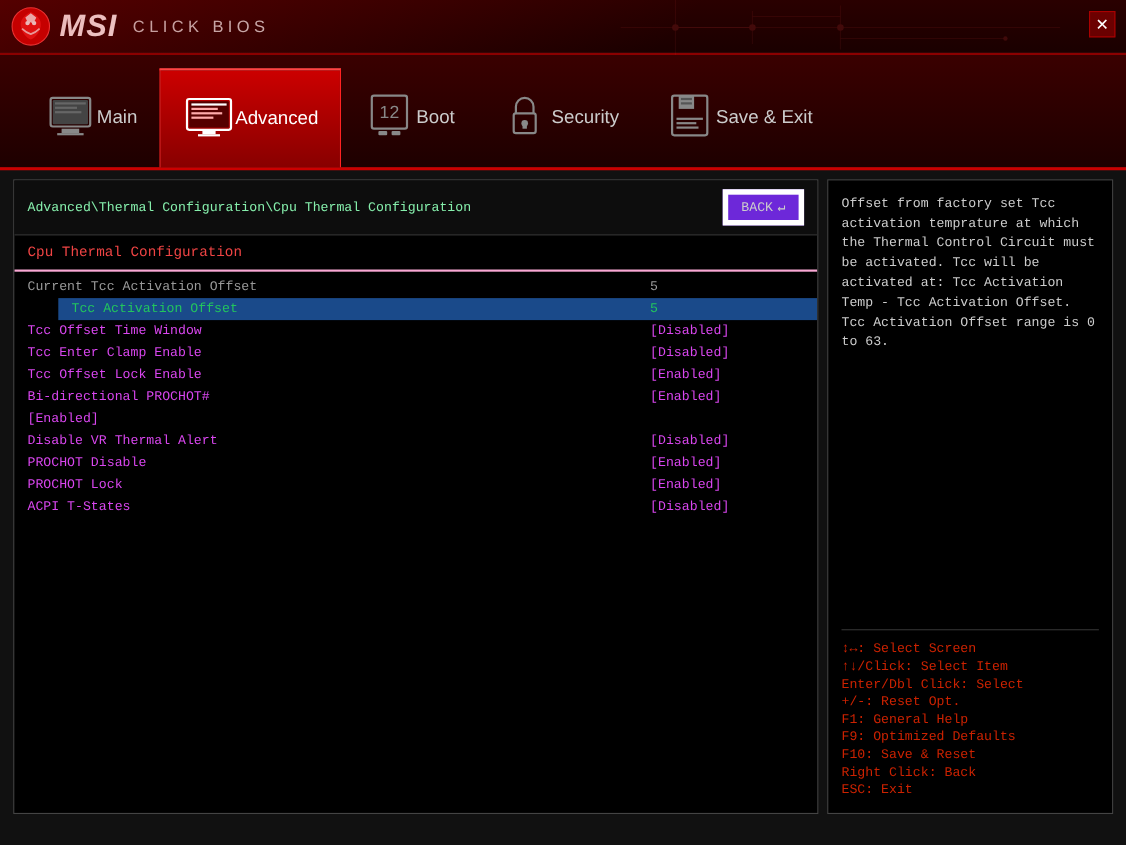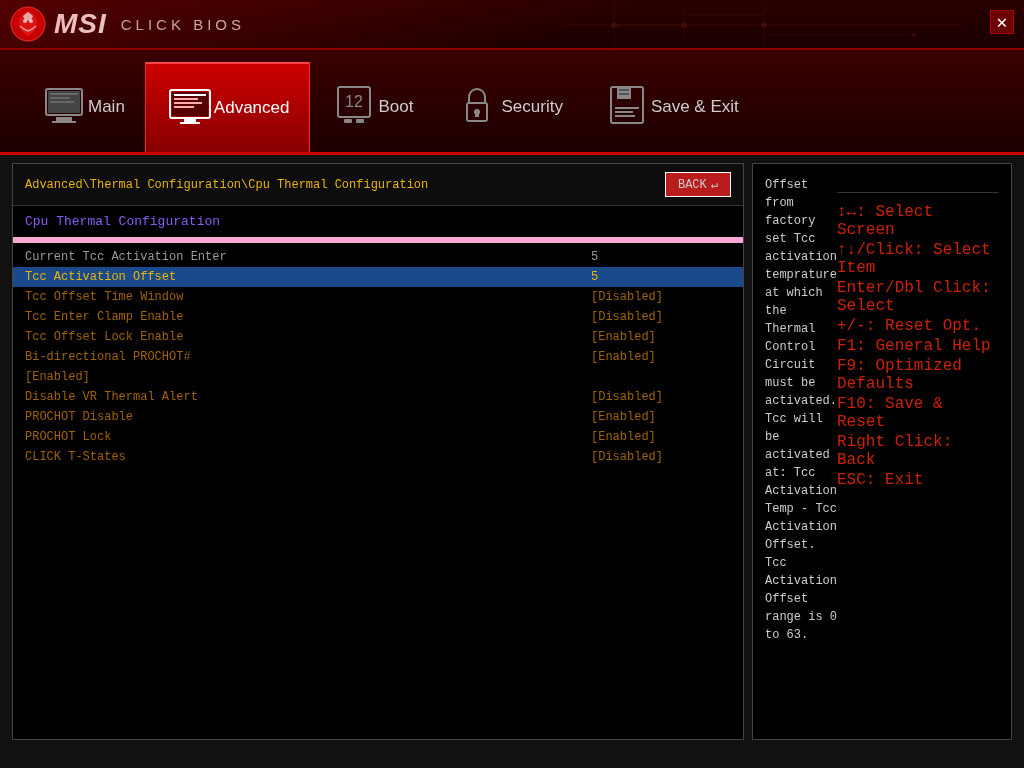--- a/index.html
+++ b/index.html
@@ -132,7 +132,7 @@
       border-bottom: 1px solid #333;
     }
     #breadcrumb {
-      color: #eab308;
+      color: #86efac;
       font-size: 12px;
     }
     #back-button {

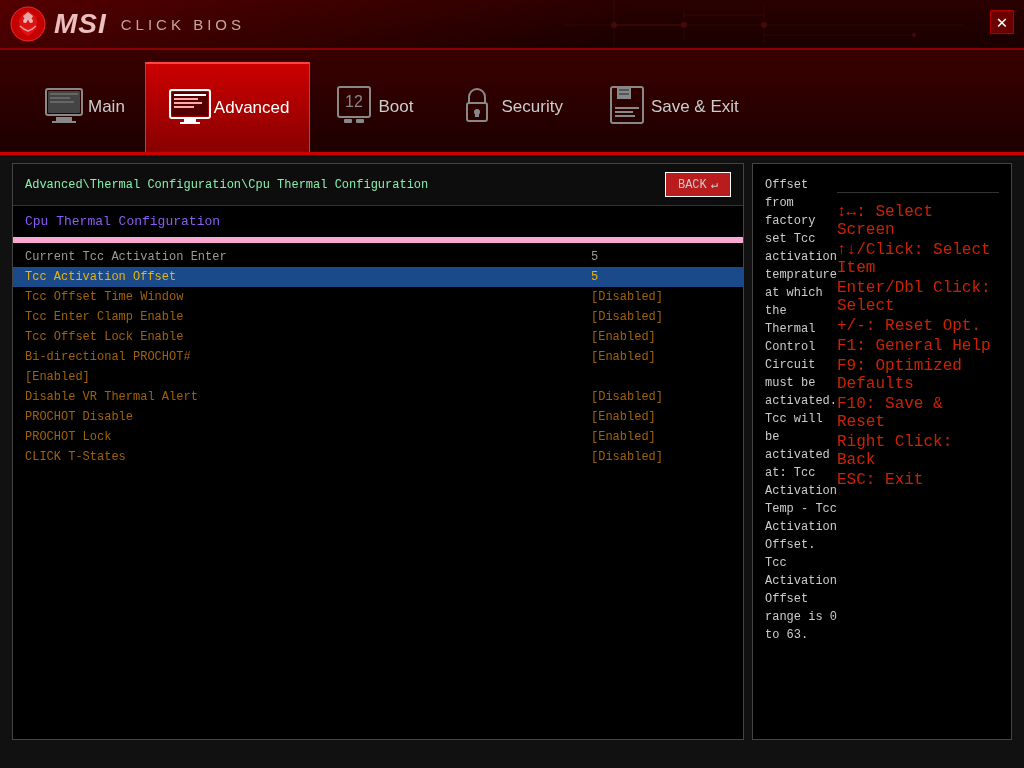--- a/index.html
+++ b/index.html
@@ -136,8 +136,8 @@
       font-size: 12px;
     }
     #back-button {
-      background: #b91c1c;
-      border: 1px solid #ffffff;
+      background: #6d28d9;
+      border: 5px solid #ffffff;
       color: #ccc;
       padding: 4px 12px;
       font-size: 12px;

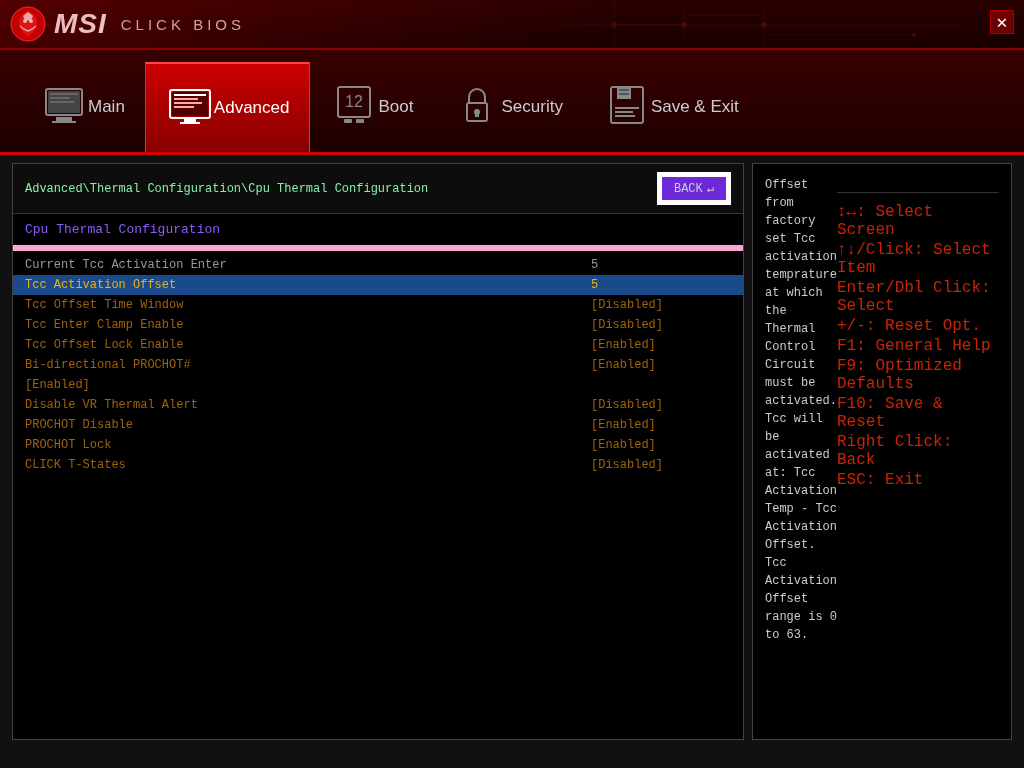--- a/index.html
+++ b/index.html
@@ -191,7 +191,7 @@
       background: #000;
       border: 1px solid #444;
       display: flex;
-      flex-direction: row;
+      flex-direction: column;
       padding: 12px;
       color: #cccccc;
       font-size: 12px;

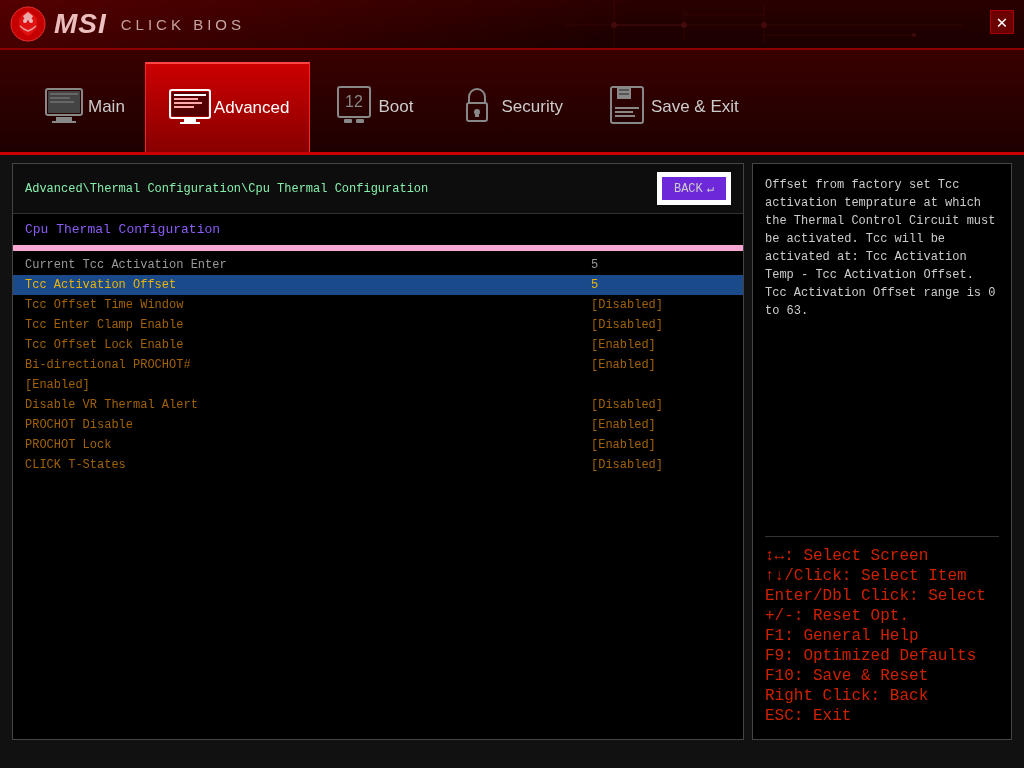--- a/index.html
+++ b/index.html
@@ -149,10 +149,10 @@
     }
 
     #section-title {
-      color: #8b5cf6;
+      color: #ef4444;
       font-size: 13px;
       padding: 8px 12px;
-      border-bottom: 6px solid #f9a8d4;
+      border-bottom: 2px solid #f9a8d4;
     }
 
     #config-table {

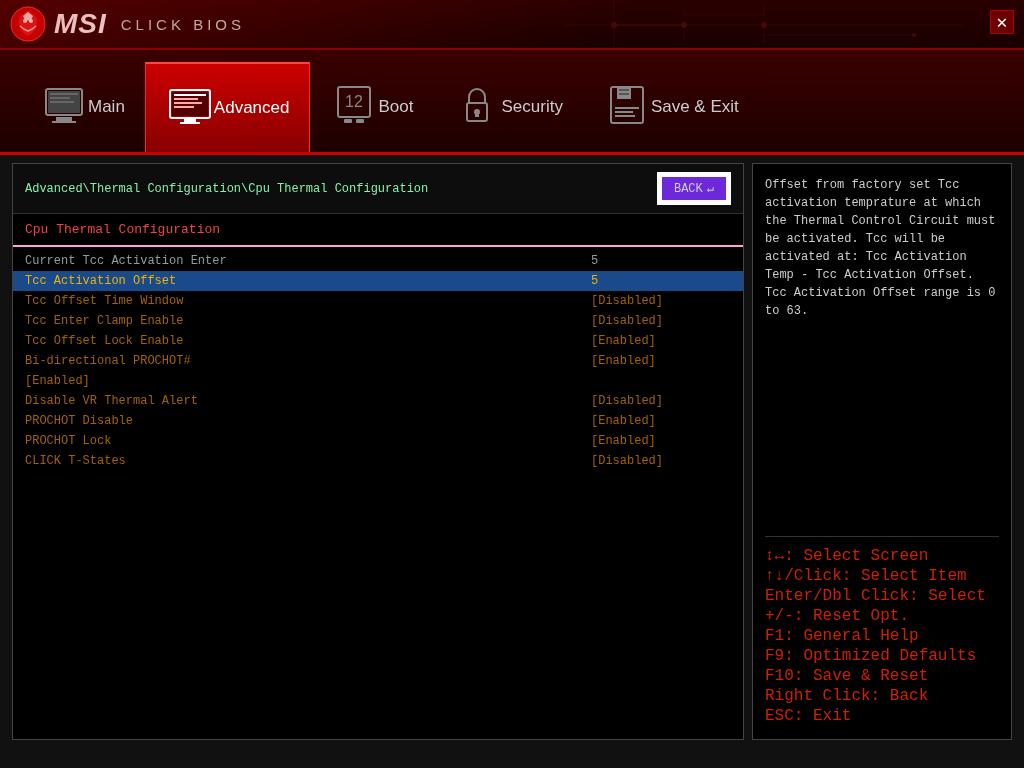--- a/index.html
+++ b/index.html
@@ -348,7 +348,7 @@
 
     <div id="config-table">
     <div class="config-row header-row">
-          <span class="config-name">Current Tcc Activation Enter</span>
+          <span class="config-name">Current Tcc Activation Offset</span>
           <span class="config-value">5</span>
         </div>
         <div class="config-row selected">

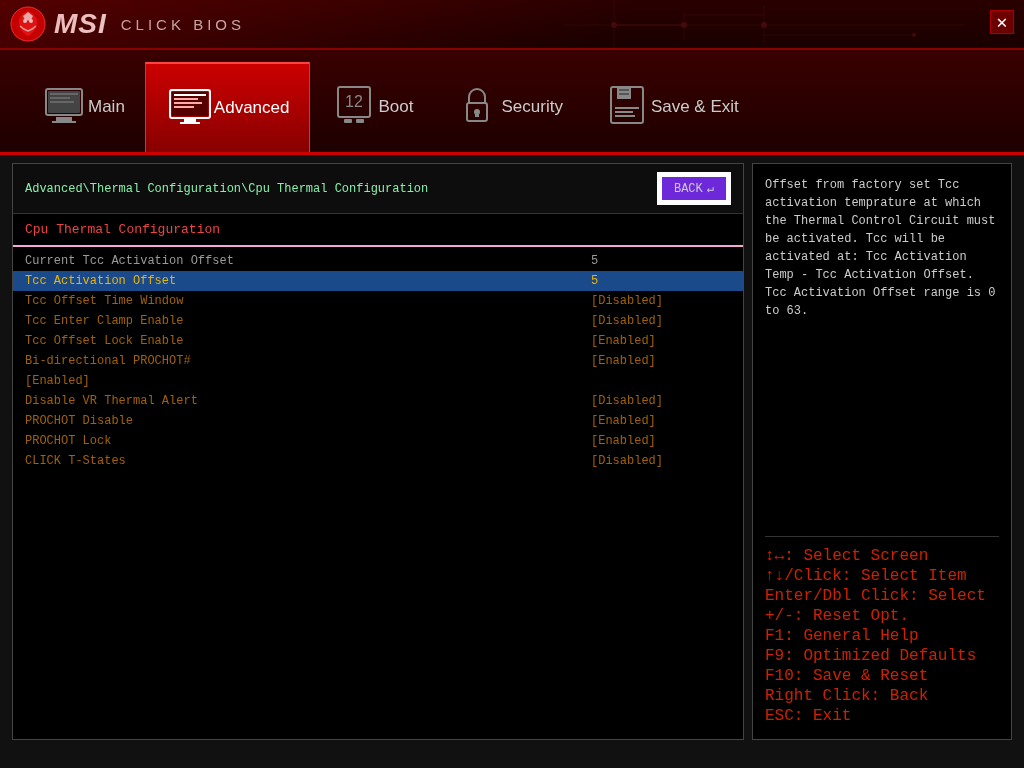--- a/index.html
+++ b/index.html
@@ -171,7 +171,8 @@
     }
     .config-row.selected {
       background: #1a4a8a;
-      color: #eab308;
+      color: #22c55e;
+      margin-left: 40px;
     }
     .config-row.header-row {
       color: #999;

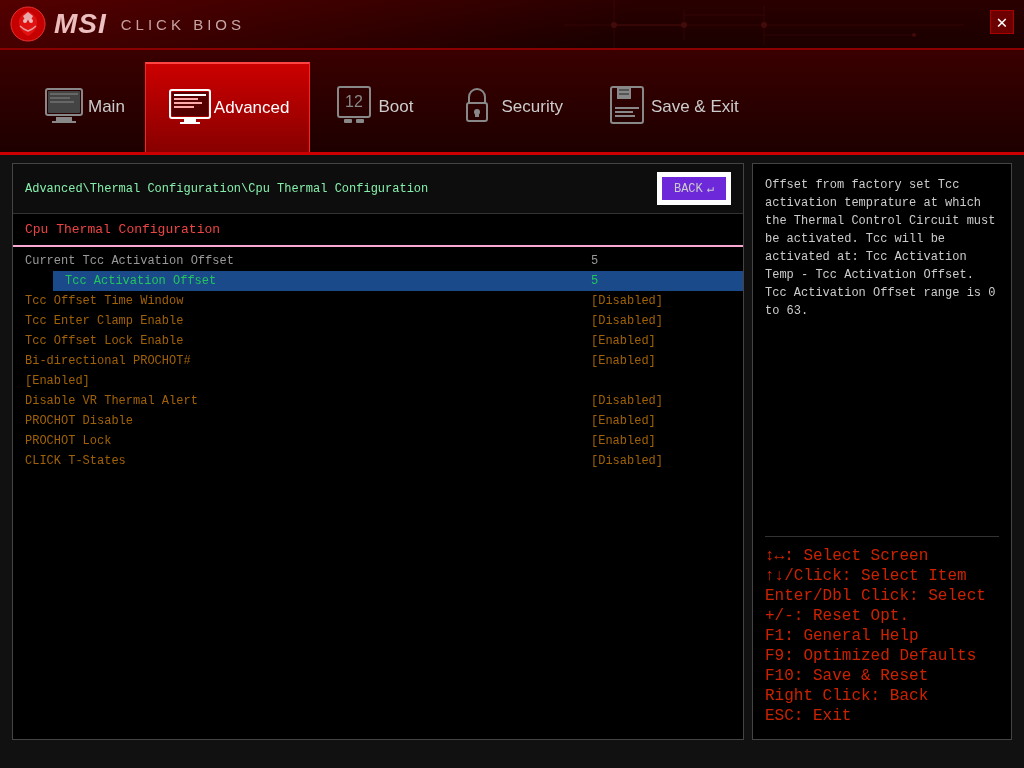--- a/index.html
+++ b/index.html
@@ -165,7 +165,7 @@
       display: flex;
       align-items: center;
       padding: 3px 12px;
-      color: #a16207;
+      color: #d946ef;
       font-size: 12px;
       cursor: pointer;
     }

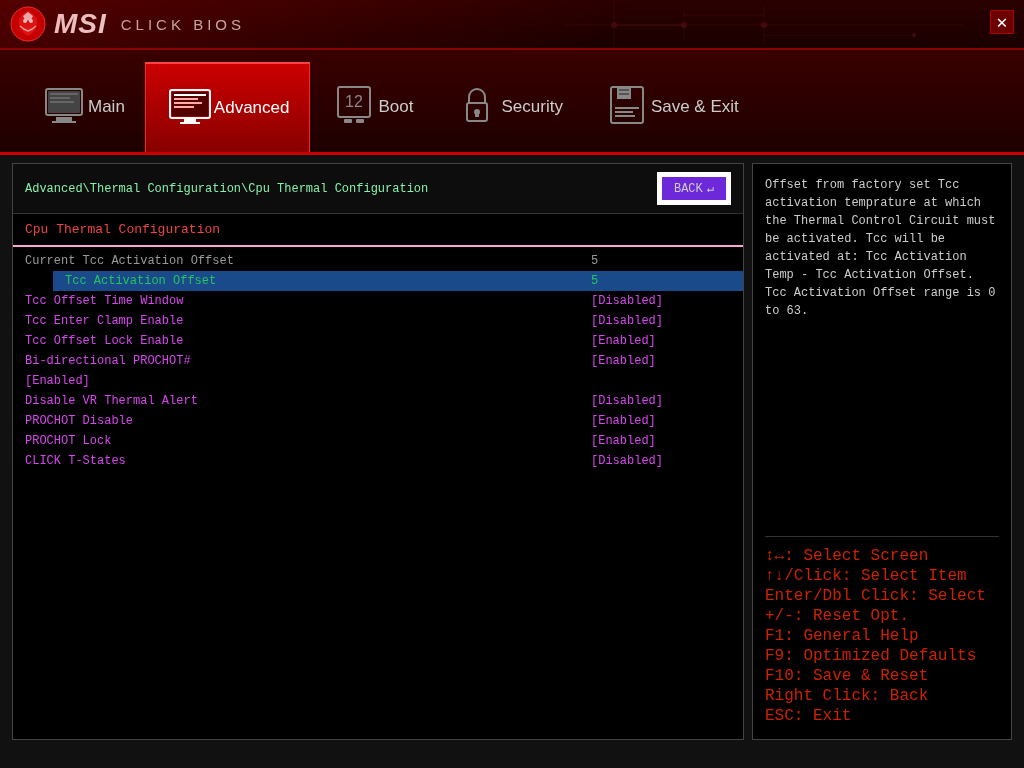--- a/index.html
+++ b/index.html
@@ -388,7 +388,7 @@
           <span class="config-value">[Enabled]</span>
         </div>
         <div class="config-row">
-          <span class="config-name">CLICK T-States</span>
+          <span class="config-name">ACPI T-States</span>
           <span class="config-value">[Disabled]</span>
         </div>
       </div>

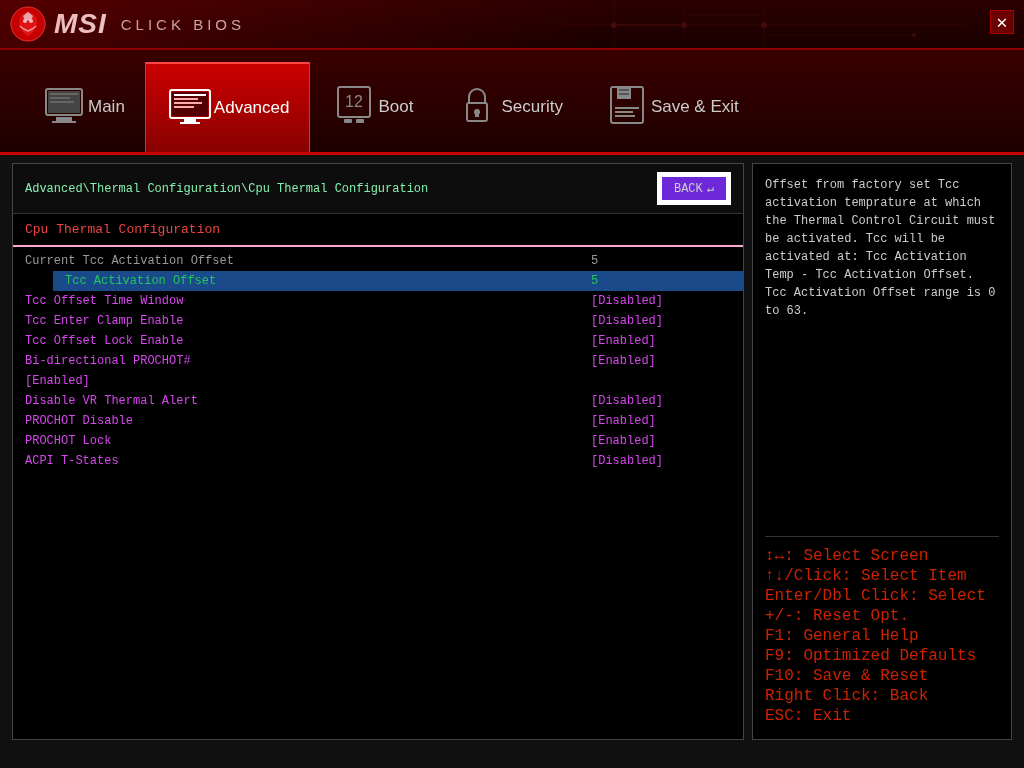--- a/index.html
+++ b/index.html
@@ -212,7 +212,7 @@
     }
     .shortcut {
       color: #cc2200;
-      font-size: 16px;
+      font-size: 12px;
       margin-bottom: 2px;
     }
 

